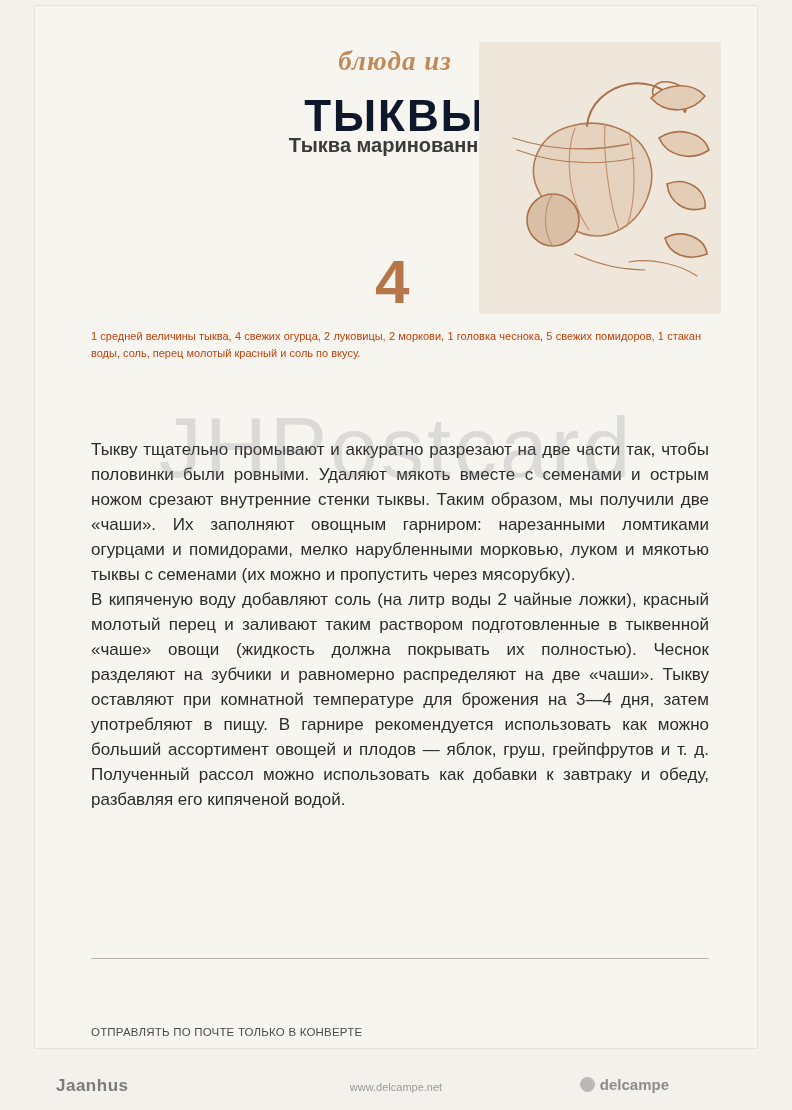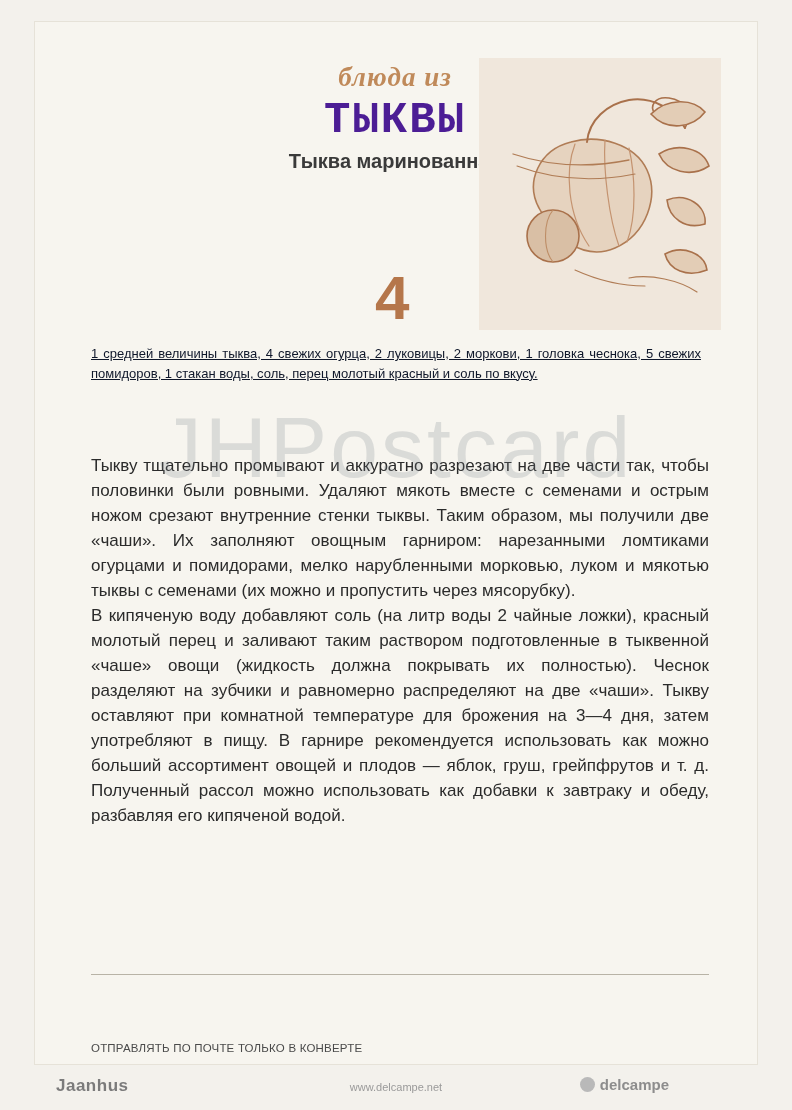--- a/index.html
+++ b/index.html
@@ -28,7 +28,7 @@
   #recipe-card {
     position: absolute;
     left: 35px;
-    top: 22px;
+    top: 6px;
     width: 722px;
     height: 1042px;
     background: #f7f5ef;

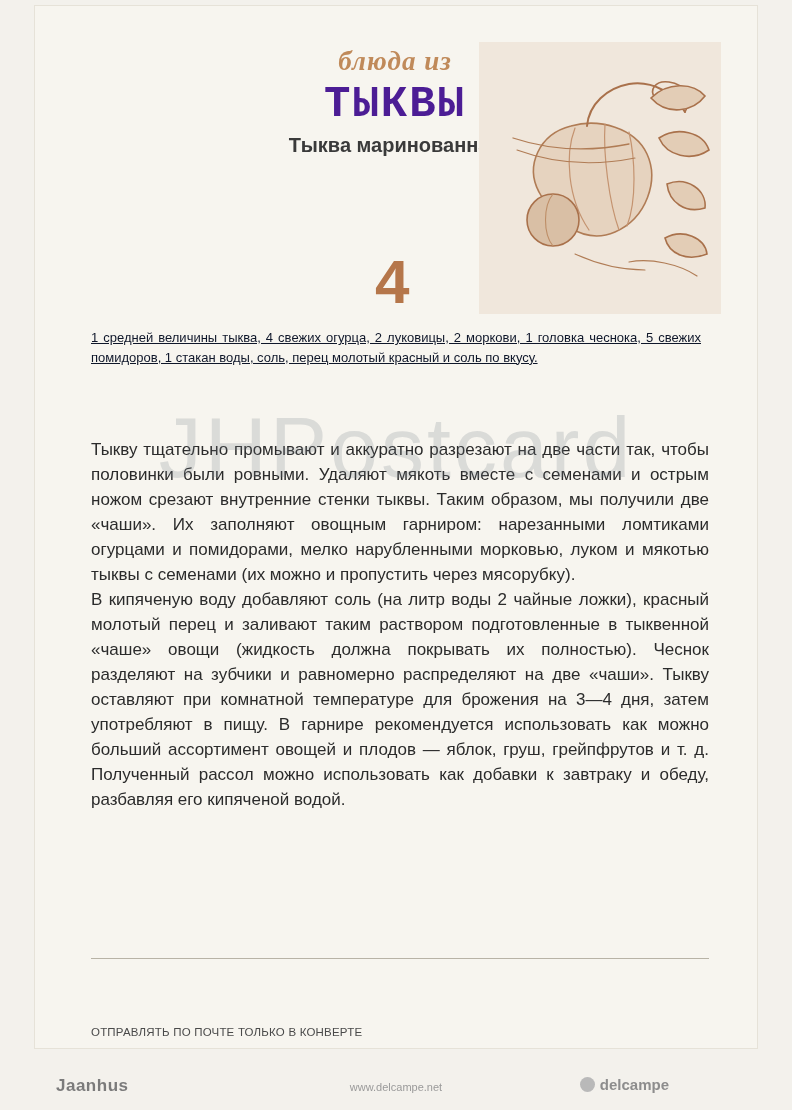--- a/index.html
+++ b/index.html
@@ -58,13 +58,13 @@
     line-height: 1;
   }
   #series-title-line2 {
-    font-family: Liberation Mono, monospace;
+    font-family: Liberation Sans, sans-serif;
     font-weight: bold;
     font-size: 44px;
-    color: #4c1d95;
+    color: #0f172a;
     letter-spacing: 2px;
     line-height: 1.05;
-    margin-top: 6px;
+    margin-top: 18px;
   }
 
   #recipe-title {

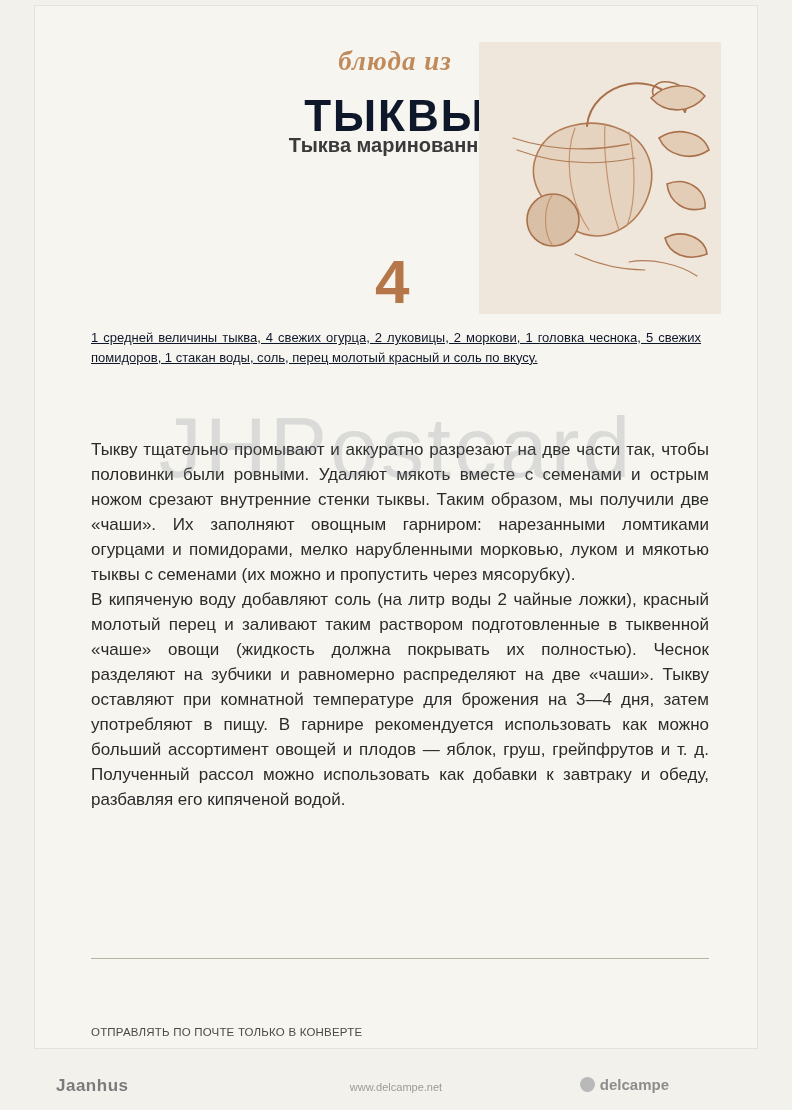--- a/index.html
+++ b/index.html
@@ -107,11 +107,10 @@
     left: 56px;
     top: 322px;
     width: 610px;
-    font-size: 13px;
+    font-size: 11px;
     line-height: 1.5;
-    color: #0f172a;
+    color: #c2410c;
     text-align: justify;
-    text-decoration: underline;
   }
 
   #method {

